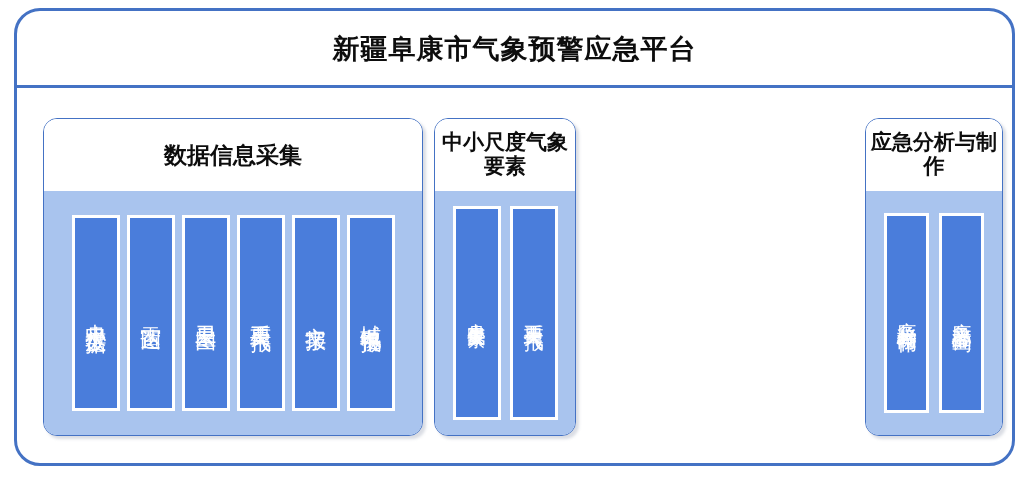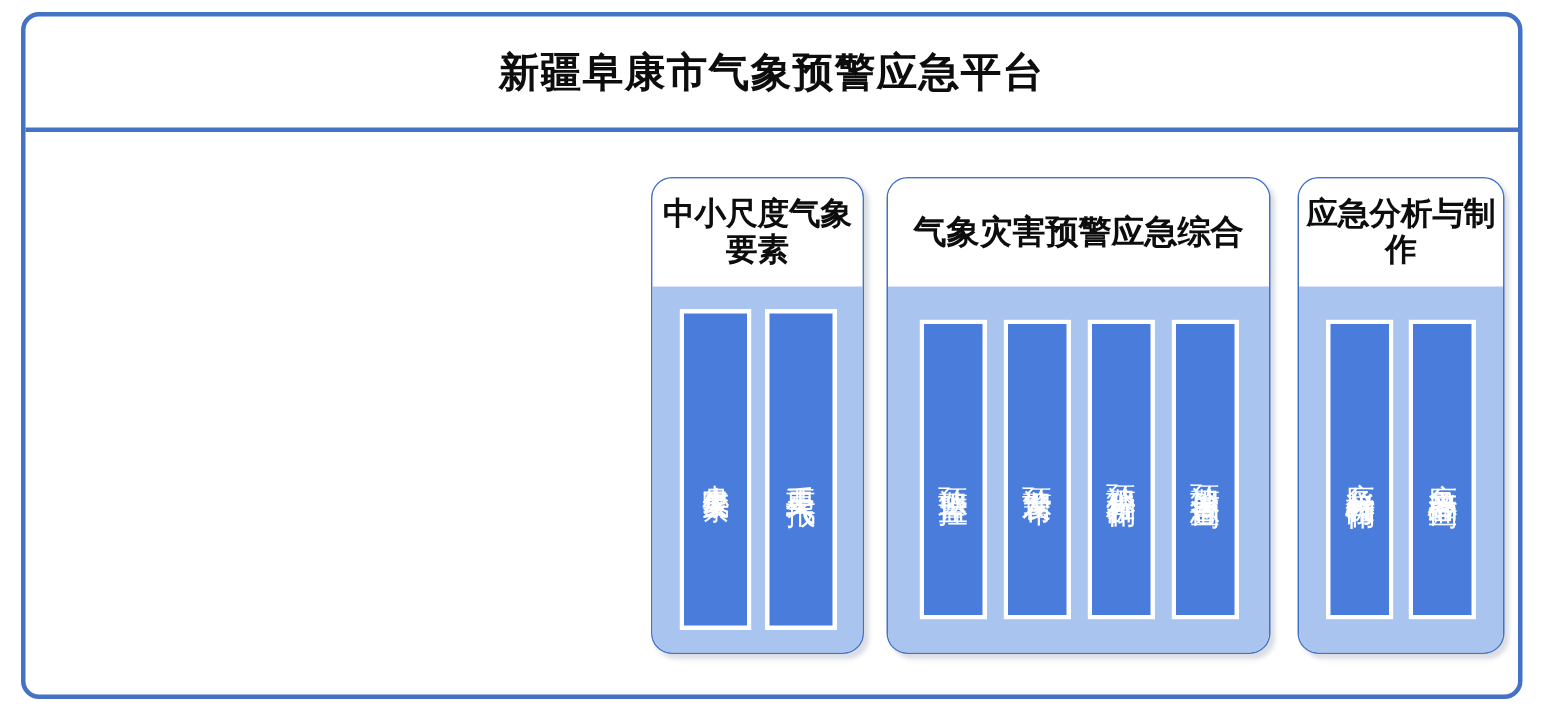--- a/index.html
+++ b/index.html
@@ -22,7 +22,7 @@
     height: 458px;
     box-sizing: border-box;
     border: 3px solid #4472c4;
-    border-radius: 12px;
+    border-radius: 26px;
     background: #ffffff;
   }
 

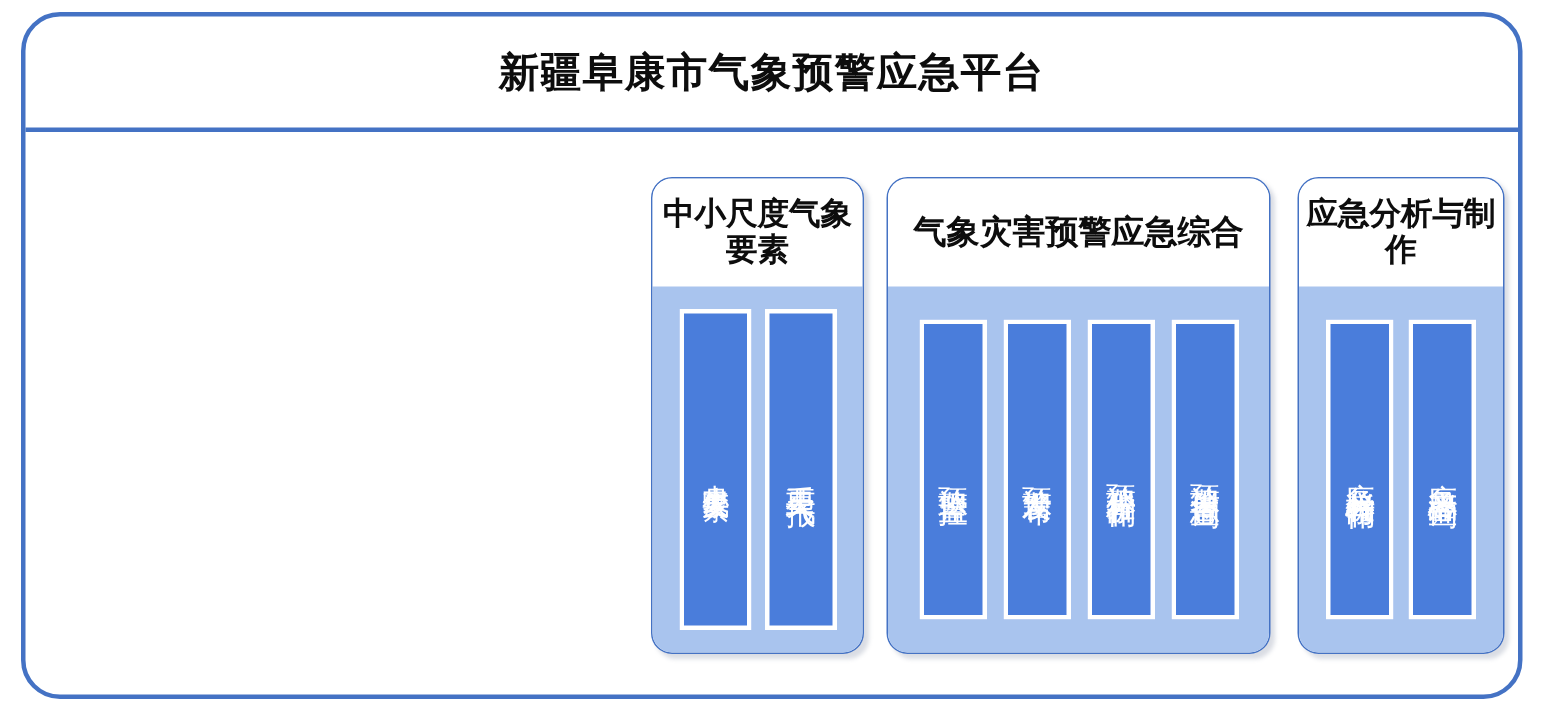--- a/index.html
+++ b/index.html
@@ -146,6 +146,17 @@
 
   <div id="groups-row">
 
+    <div class="group-box" id="group-1">
+      <div class="group-header">数据信息采集</div>
+      <div class="group-body">
+        <div class="chip">中小尺度数据</div>
+        <div class="chip">雷达图</div>
+        <div class="chip">卫星云图</div>
+        <div class="chip">重要天气报</div>
+        <div class="chip">文字报</div>
+        <div class="chip">城镇电视报</div>
+      </div>
+    </div>
 
     <div class="group-box" id="group-2">
       <div class="group-header">中小尺度气象要素</div>

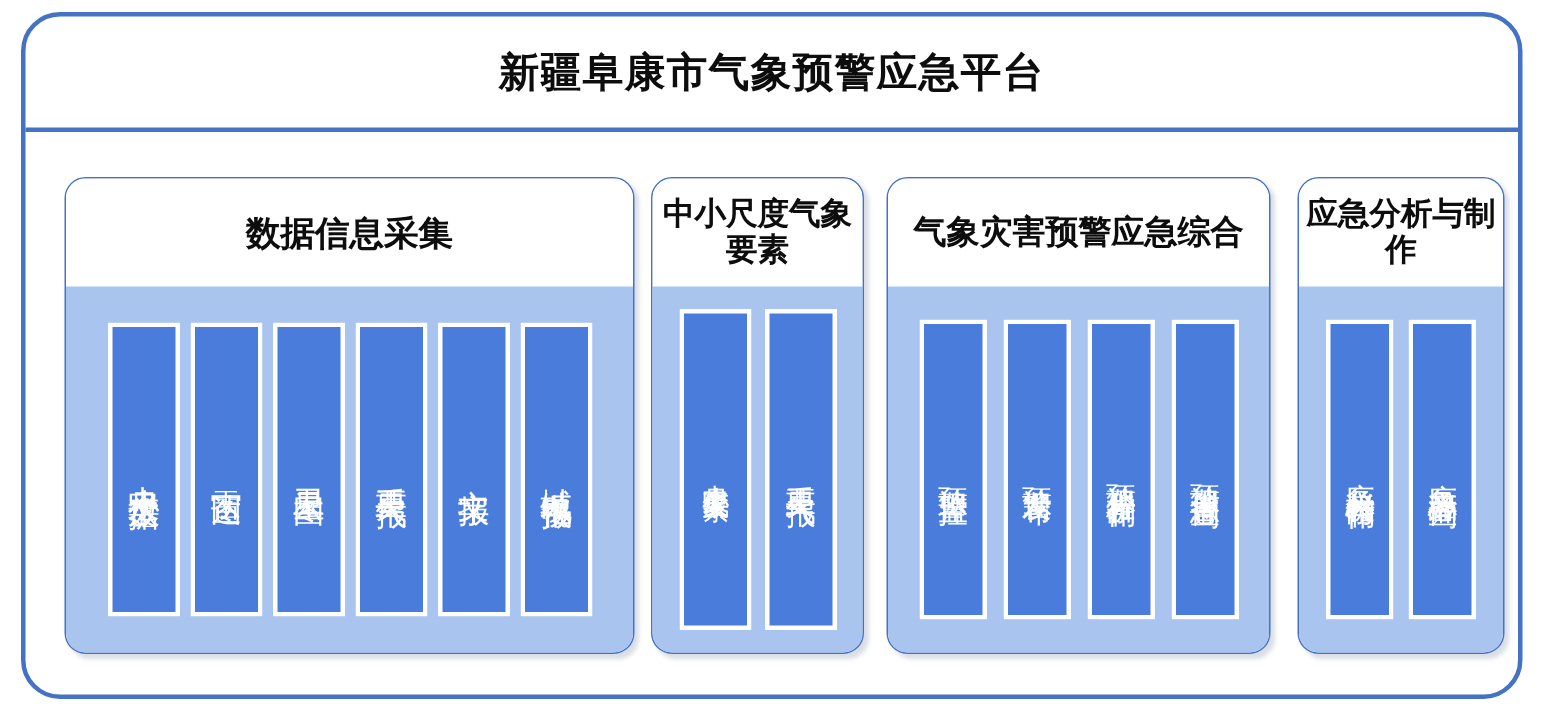--- a/index.html
+++ b/index.html
@@ -166,15 +166,6 @@
       </div>
     </div>
 
-    <div class="group-box" id="group-3">
-      <div class="group-header">气象灾害预警应急综合</div>
-      <div class="group-body">
-        <div class="chip">预警监控</div>
-        <div class="chip">预警发布</div>
-        <div class="chip">预警分析制作</div>
-        <div class="chip">预警信息查询</div>
-      </div>
-    </div>
 
     <div class="group-box" id="group-4">
       <div class="group-header">应急分析与制作</div>

